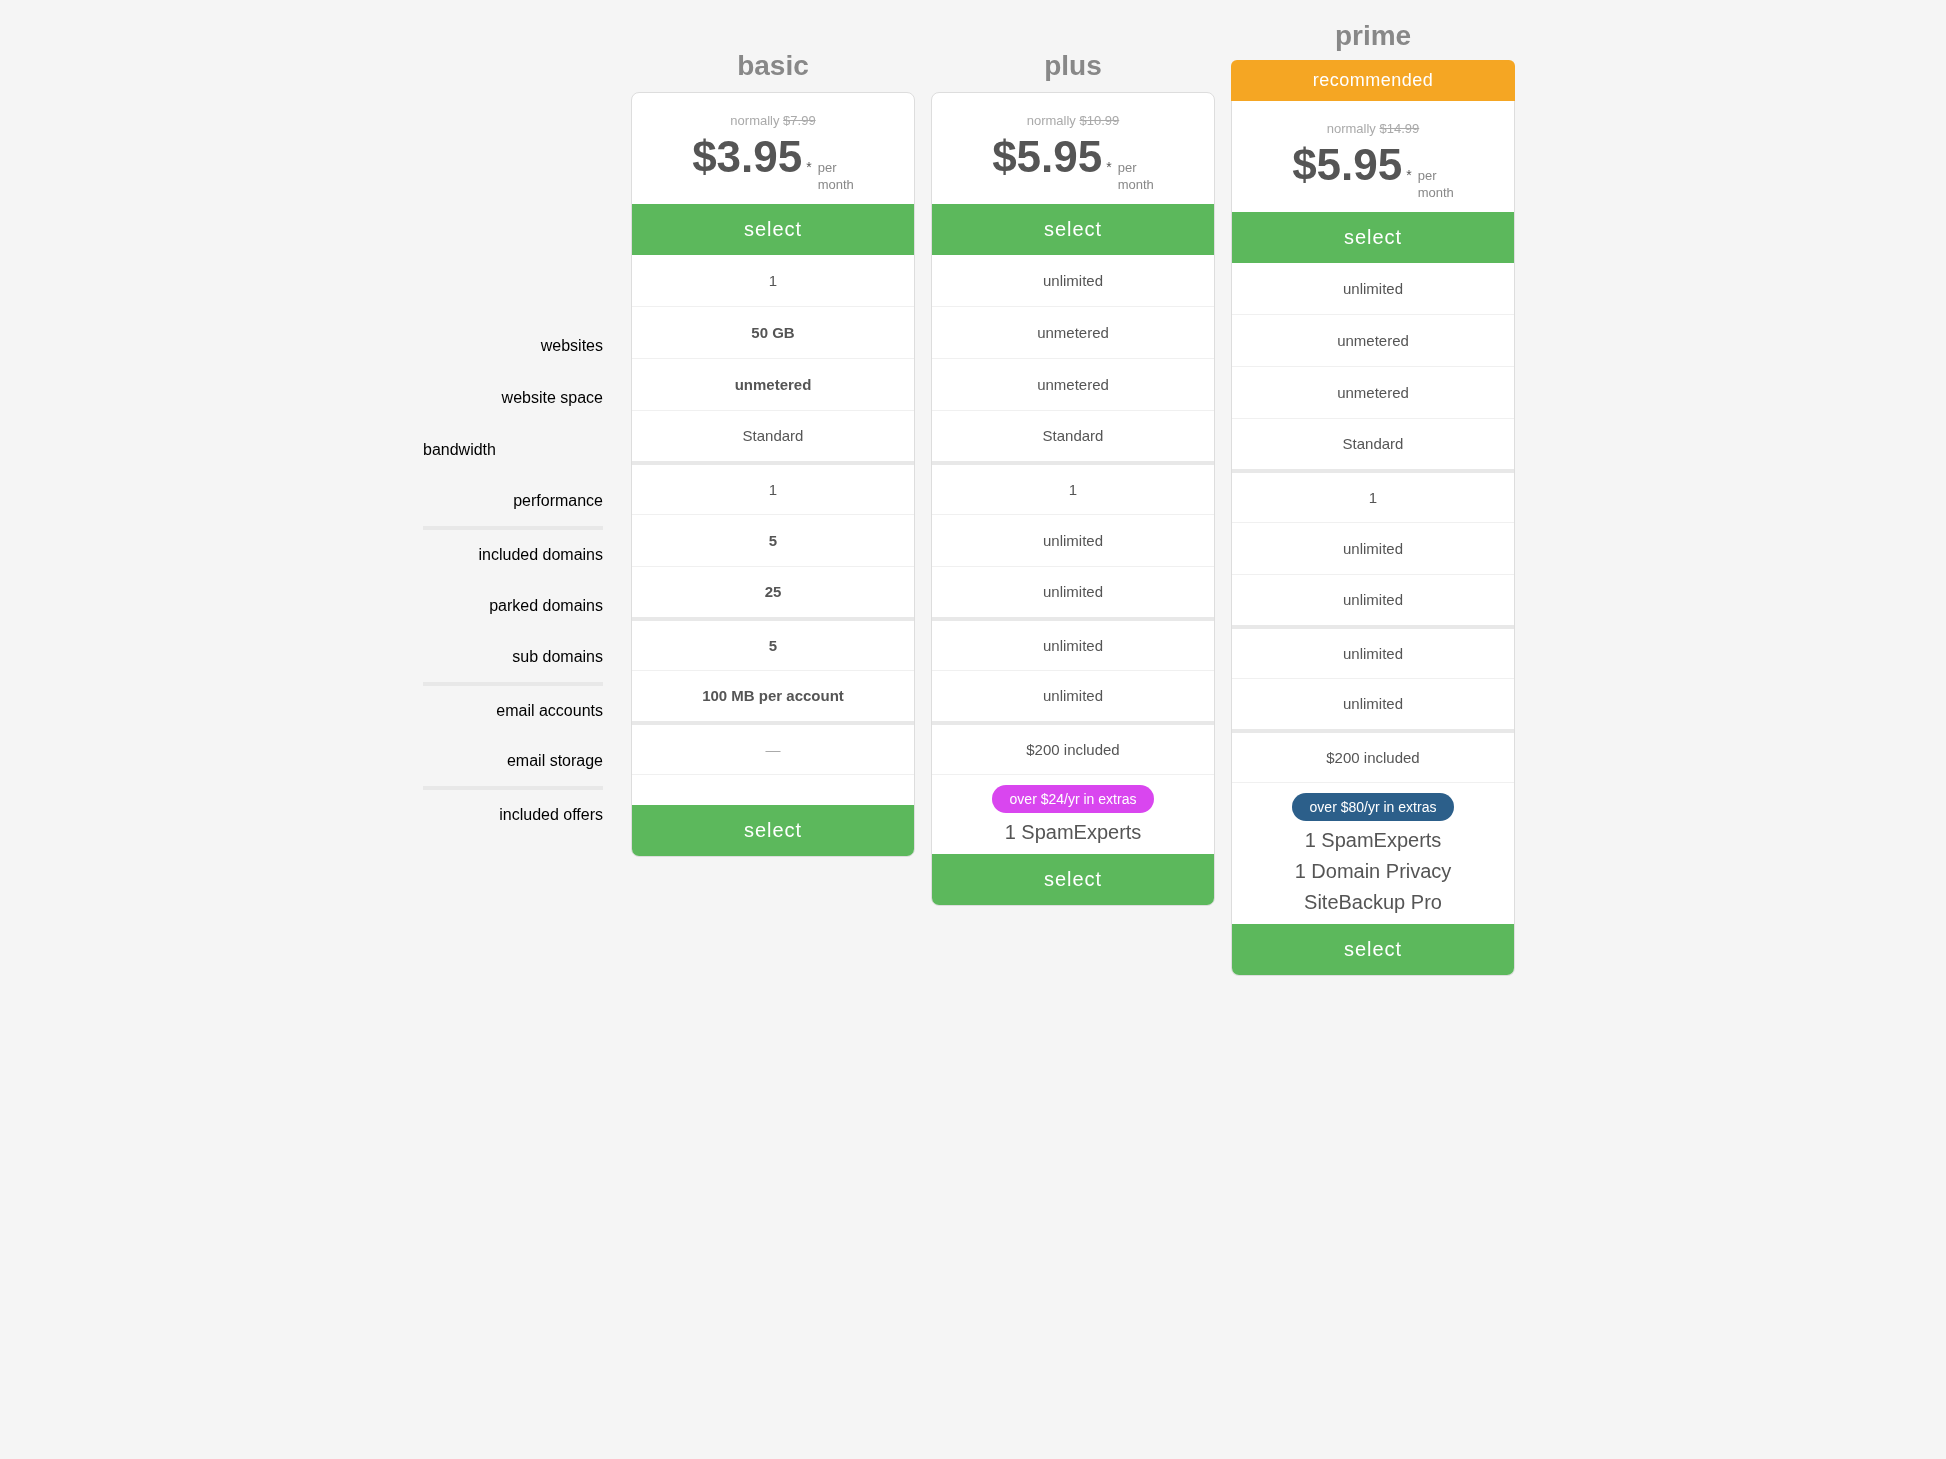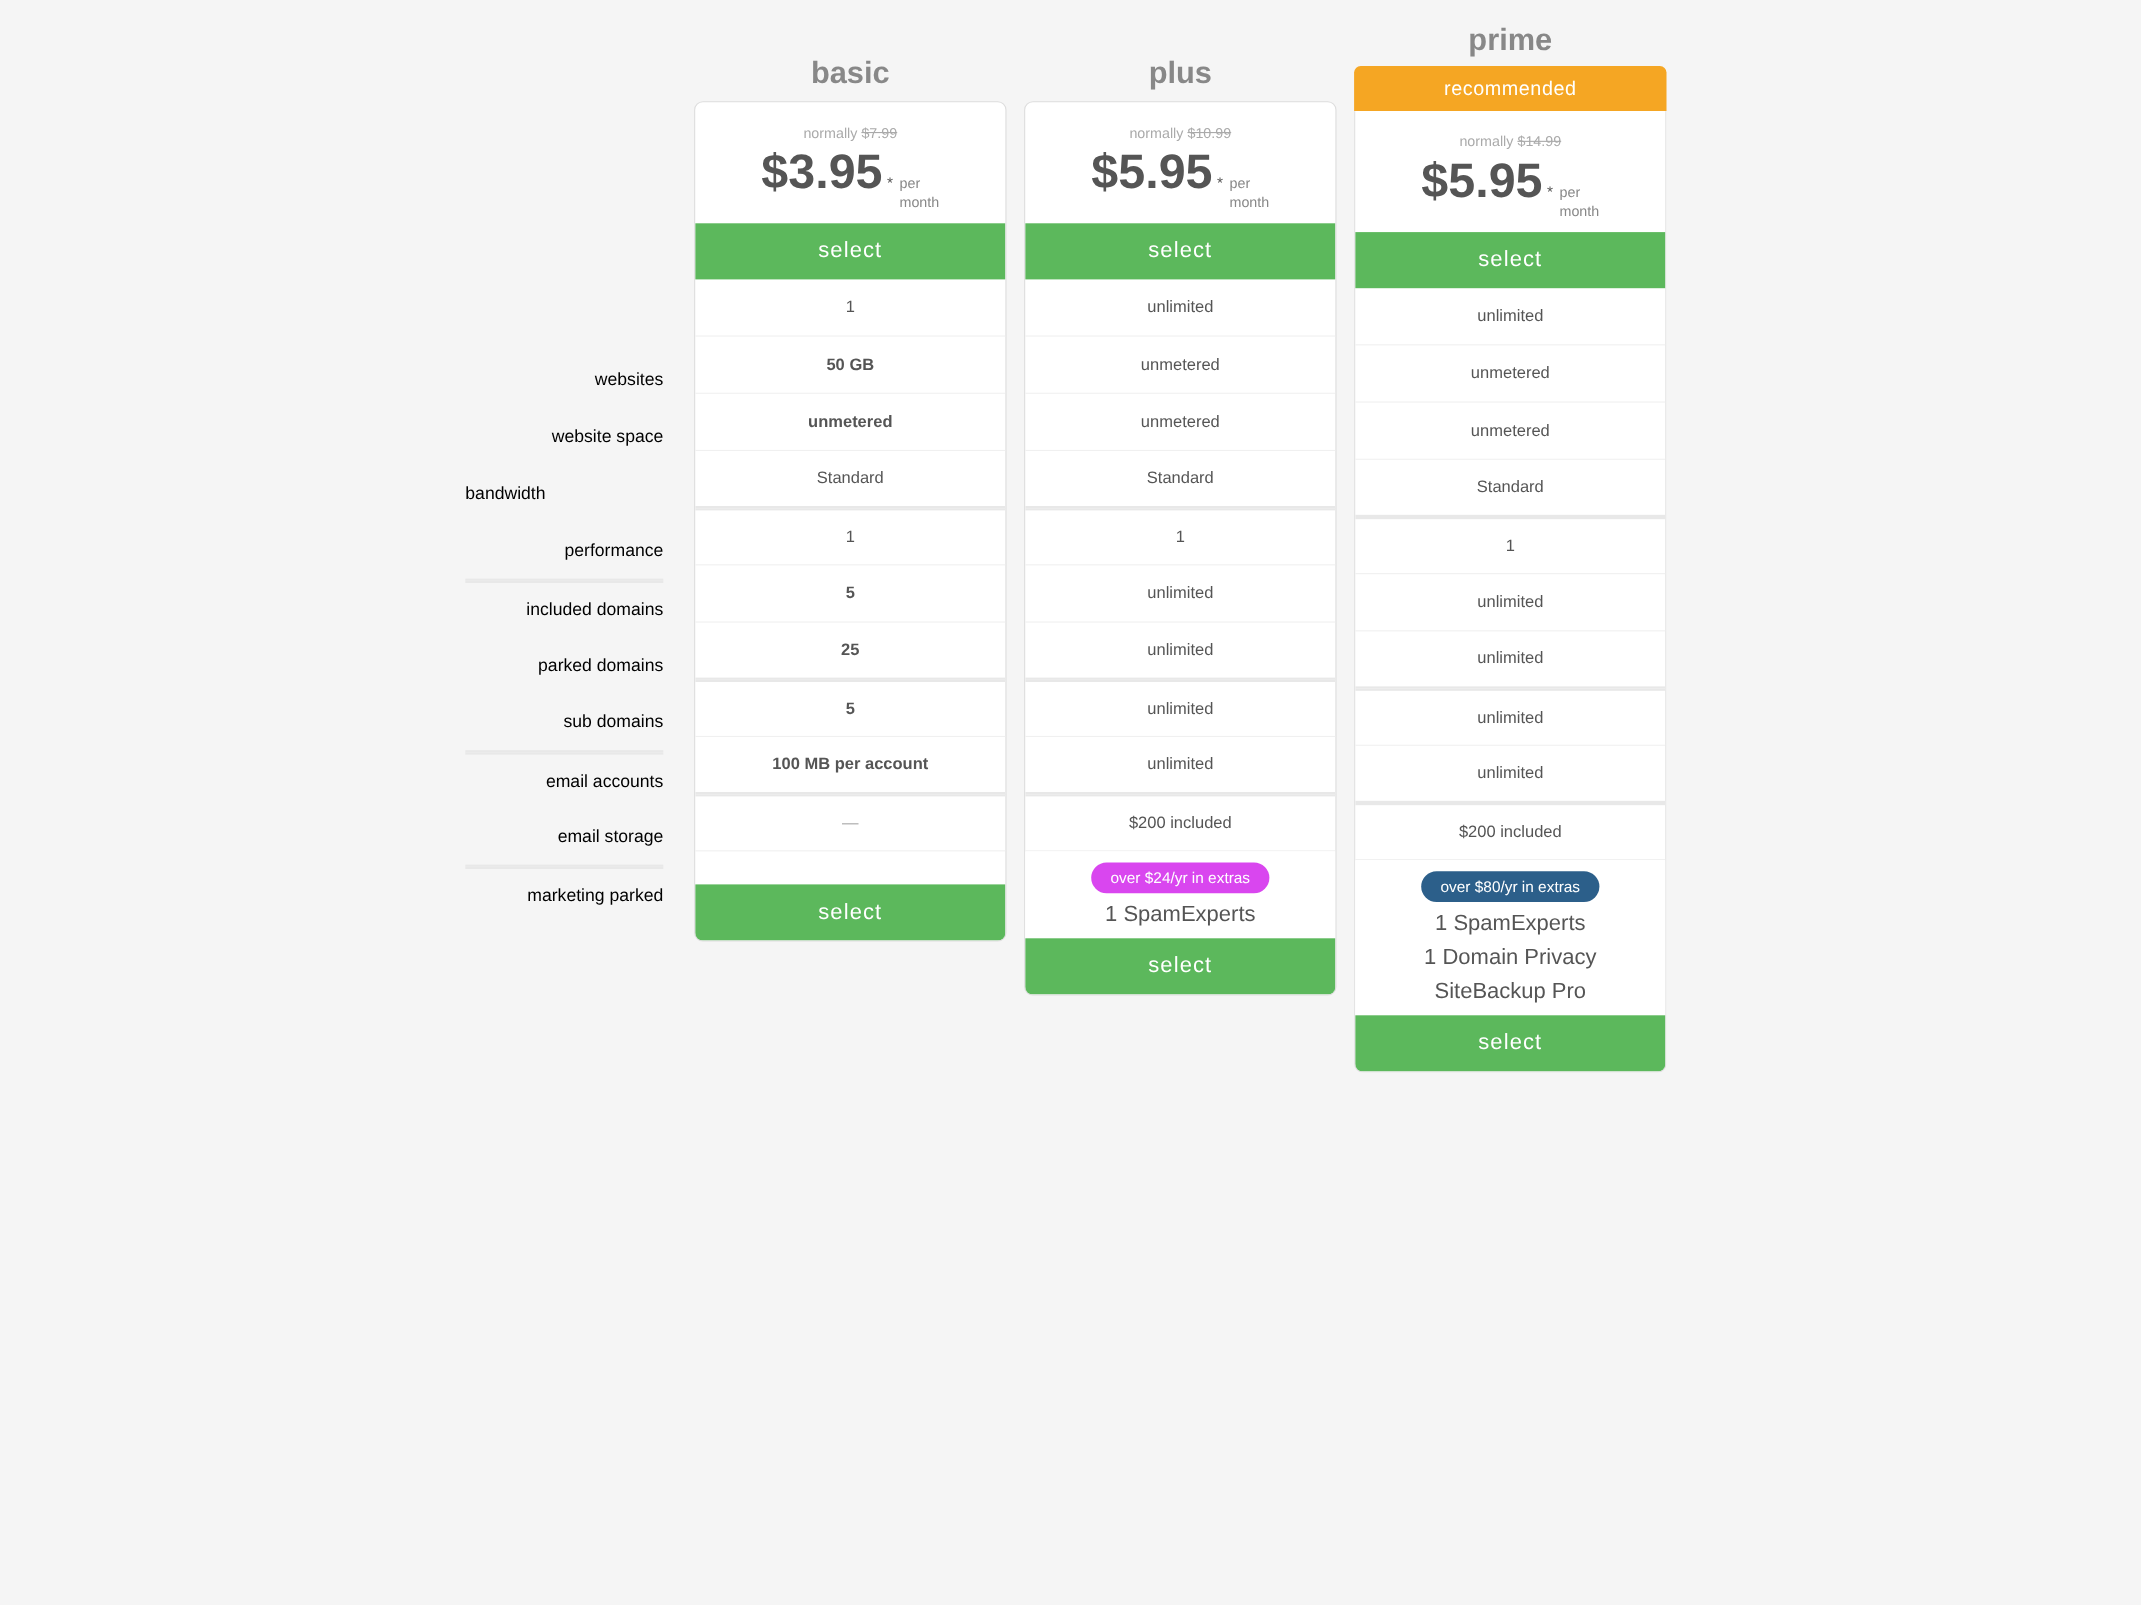--- a/index.html
+++ b/index.html
@@ -202,7 +202,7 @@
     </div>
 
     <div class="lrow frow" style="align-items:center; justify-content:flex-end; display:flex; border-top:2px solid #e8e8e8;">
-      <span>marketing parked</span>
+      <span>included offers</span>
     </div>
   </div>
 

